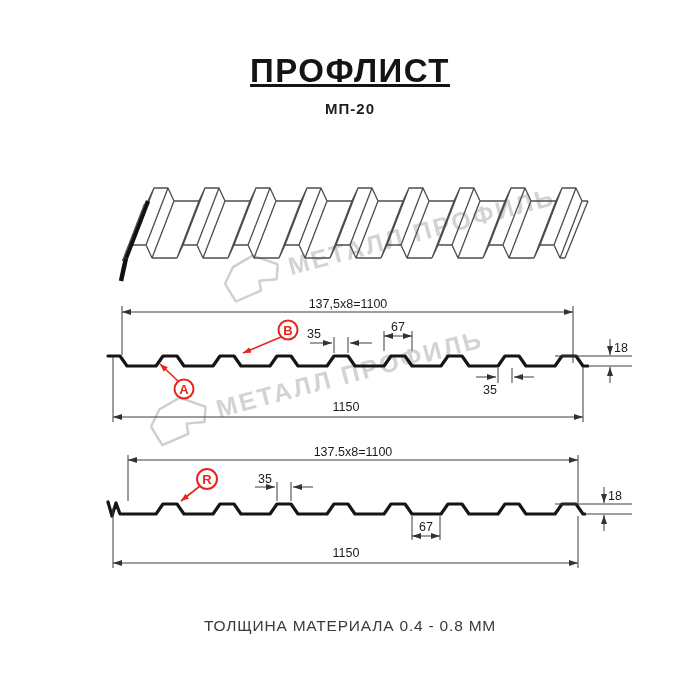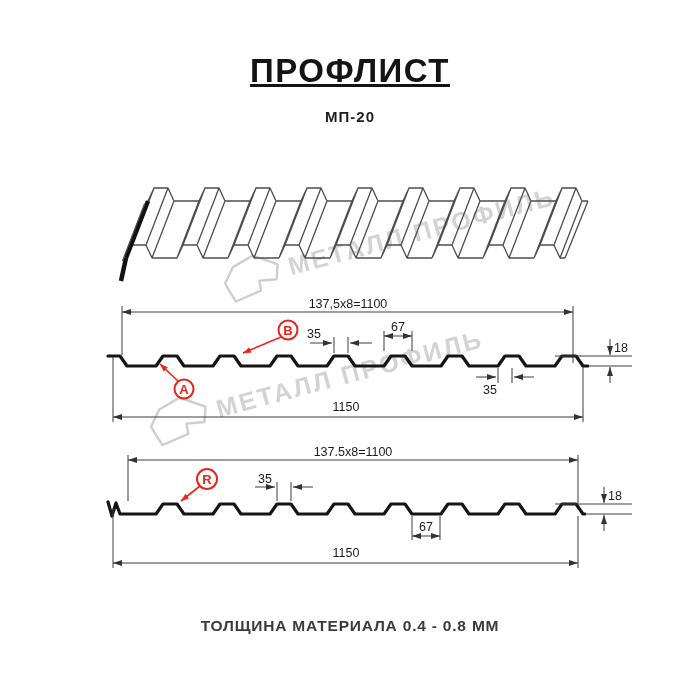--- a/index.html
+++ b/index.html
@@ -8,7 +8,7 @@
   .title{position:absolute;top:52px;left:0;width:700px;text-align:center;
          font-size:33px;font-weight:800;letter-spacing:1.5px;color:#141414;text-decoration:underline;}
   .subtitle{position:absolute;top:100px;left:0;width:700px;text-align:center;
-            font-size:15px;font-weight:700;letter-spacing:1px;color:#1d1d1d;margin-top:8px;}
+            font-size:15px;font-weight:700;letter-spacing:1px;color:#1d1d1d;}
   .footer{position:absolute;top:617px;left:0;width:700px;text-align:center;
           font-size:15.5px;font-weight:700;letter-spacing:0.8px;color:#3a3a3a;}
   .wm{position:absolute;display:flex;align-items:center;gap:9px;

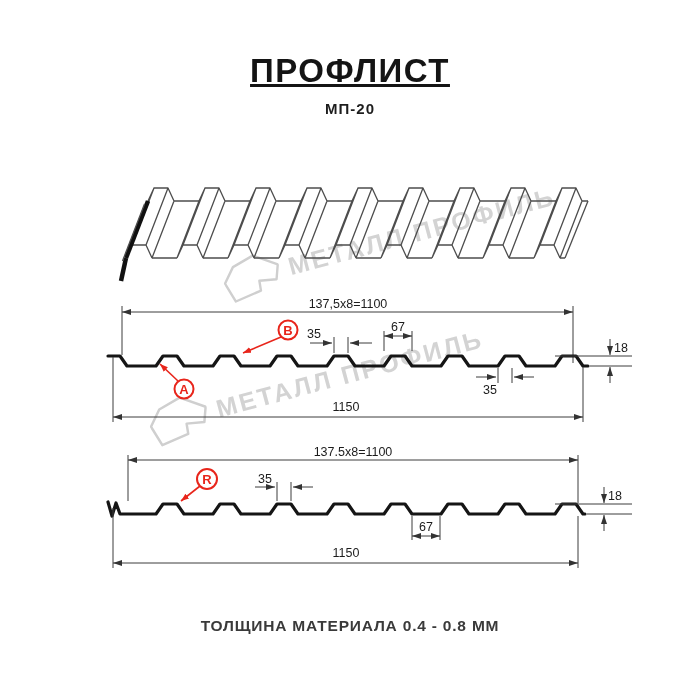--- a/index.html
+++ b/index.html
@@ -10,7 +10,7 @@
   .subtitle{position:absolute;top:100px;left:0;width:700px;text-align:center;
             font-size:15px;font-weight:700;letter-spacing:1px;color:#1d1d1d;}
   .footer{position:absolute;top:617px;left:0;width:700px;text-align:center;
-          font-size:15.5px;font-weight:700;letter-spacing:0.8px;color:#3a3a3a;}
+          font-size:15.5px;font-weight:400;letter-spacing:0.8px;color:#3a3a3a;}
   .wm{position:absolute;display:flex;align-items:center;gap:9px;
       transform:rotate(-15deg);transform-origin:left center;pointer-events:none;}
   .wm-text{font-size:25px;font-weight:700;letter-spacing:2.5px;color:#d3d3d3;white-space:nowrap;}

